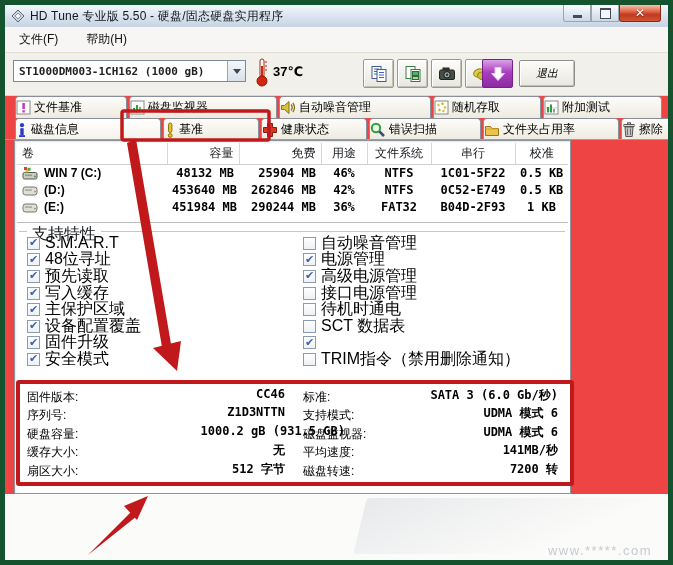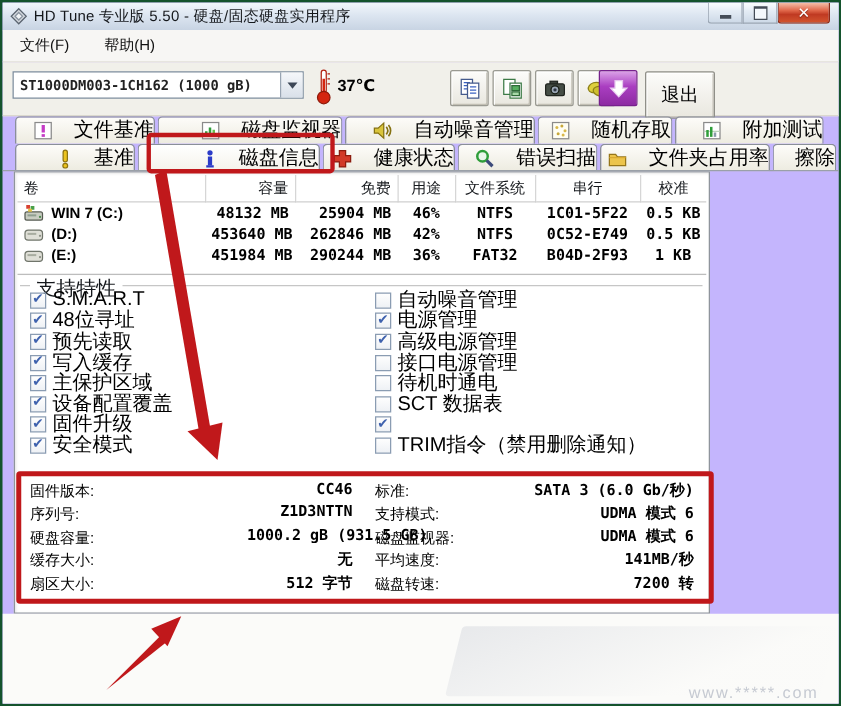--- a/index.html
+++ b/index.html
@@ -3,7 +3,7 @@
 <meta charset="utf-8">
 <style>
   html,body{margin:0;padding:0;background:#9aa0a8;font-family:"Liberation Sans","DejaVu Sans",sans-serif;}
-  .screen{position:relative;width:673px;height:565px;background:#c4b5fd;border:2px solid #14532d;box-sizing:border-box;overflow:hidden;}
+  .screen{position:relative;width:673px;height:565px;background:#ef4444;border:5px solid #14532d;box-sizing:border-box;overflow:hidden;}
   
   .titlebar{position:absolute;left:0;top:0;right:0;height:22px;
     background:linear-gradient(#f2f7fc,#dde6f1 45%,#c8d4e3);border-bottom:1px solid #aab7c7;

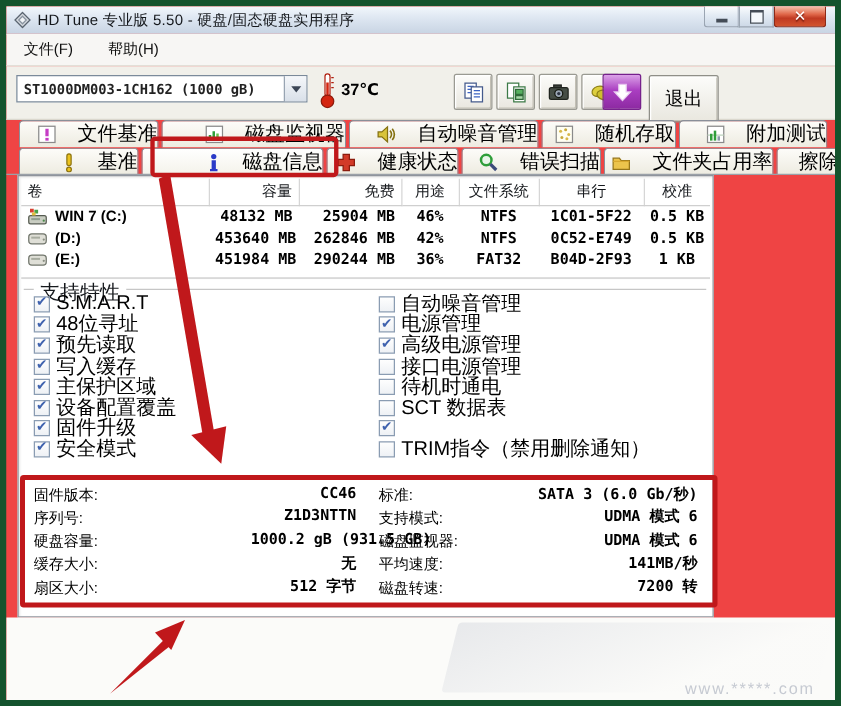--- a/index.html
+++ b/index.html
@@ -35,9 +35,9 @@
     display:flex;align-items:center;justify-content:center;box-sizing:border-box;}
   .tbtn-purple{position:absolute;left:477px;top:6px;width:31px;height:29px;border:1px solid #76218c;border-radius:2px;
     background:linear-gradient(#dba2e8,#aa3ec1 45%,#8d2aa2);display:flex;align-items:center;justify-content:center;box-sizing:border-box;}
-  .exit-btn{position:absolute;left:514px;top:7px;width:56px;height:38px;background:linear-gradient(#fcfcfa,#e9e7df);
+  .exit-btn{position:absolute;left:514px;top:7px;width:56px;height:27px;background:linear-gradient(#fcfcfa,#e9e7df);
     border:1px solid #8f8f88;border-radius:2px;box-shadow:inset 1px 1px 0 #fff,inset -1px -1px 0 #c2bfb4;
-    font-size:15px;color:#000;display:flex;align-items:center;justify-content:center;box-sizing:border-box;}
+    font-size:11px;color:#000;display:flex;align-items:center;justify-content:center;box-sizing:border-box;font-style:italic;}
   
   .tabrow{position:absolute;left:10px;right:6px;height:22px;display:flex;gap:2px;}
   .tabrow1{top:91px;} .tabrow2{top:113px;}

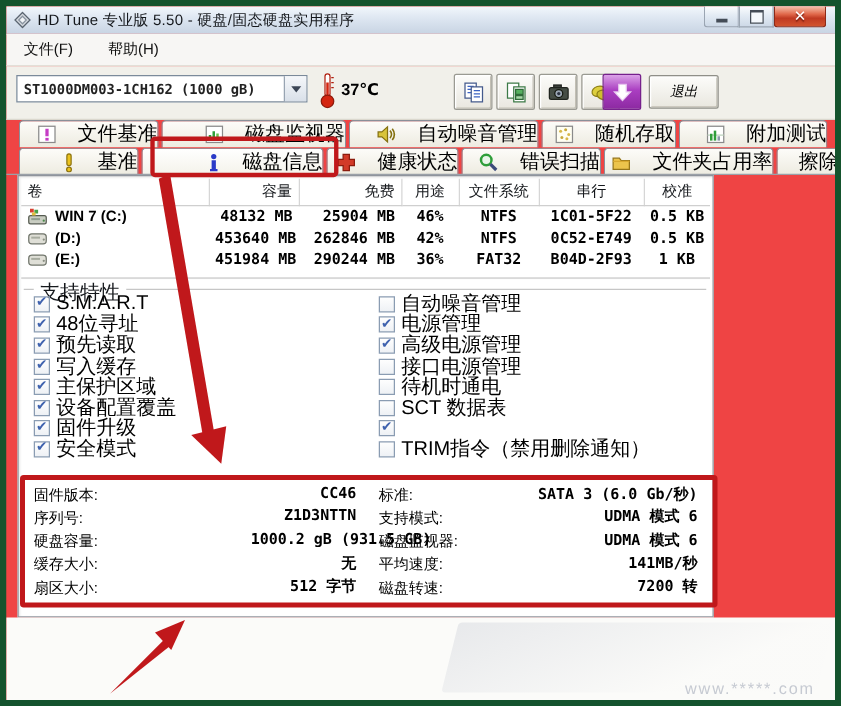--- a/index.html
+++ b/index.html
@@ -41,7 +41,7 @@
   
   .tabrow{position:absolute;left:10px;right:6px;height:22px;display:flex;gap:2px;}
   .tabrow1{top:91px;} .tabrow2{top:113px;}
-  .tab{display:flex;align-items:center;justify-content:flex-end;gap:17px;font-size:16px;color:#000;
+  .tab{display:flex;align-items:center;justify-content:flex-start;gap:3px;font-size:12px;color:#000;
     background:linear-gradient(#fdfcf9,#edebe0);border:1px solid #8a8f99;border-bottom:none;border-radius:4px 4px 0 0;
     box-sizing:border-box;flex-shrink:0;white-space:nowrap;}
   .tab-active{background:linear-gradient(#ffffff,#f4f2ea);}

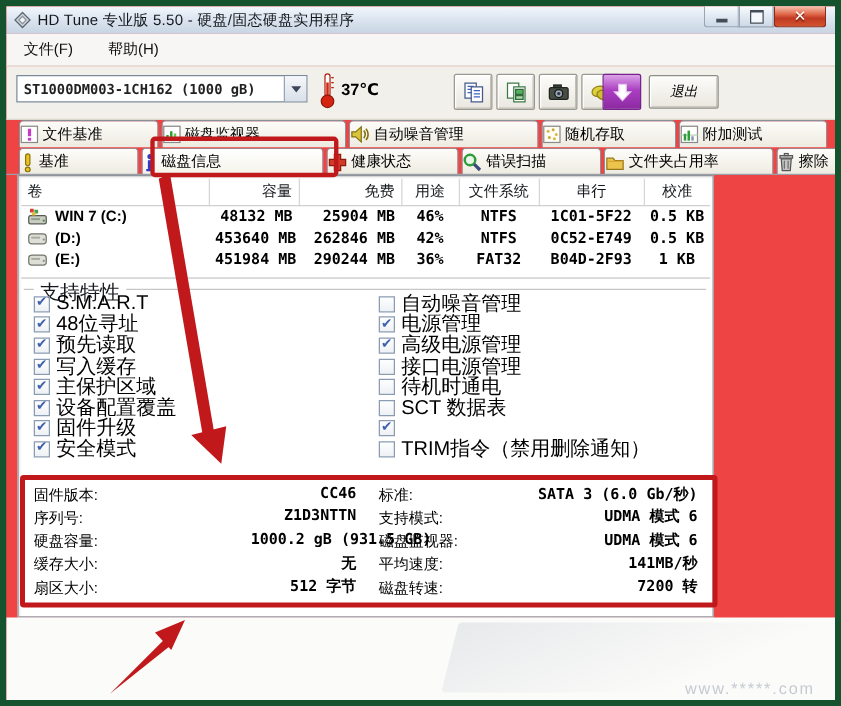--- a/index.html
+++ b/index.html
@@ -228,13 +228,6 @@
   </div>
 
   <div class="tabrow tabrow2">
-    <div class="tab" style="width:96px;">
-      <svg width="12" height="16">
-          <rect x="4.5" y="1" width="3.4" height="9.5" rx="1.7" fill="#ecc31e" stroke="#8e7410"></rect>
-          <circle cx="6.2" cy="13.5" r="1.9" fill="#ecc31e" stroke="#8e7410"></circle>
-        </svg>
-      <span>基准</span>
-    </div>
     <div class="tab tab-active" style="width:146px;">
       <svg width="12" height="16">
           <circle cx="6" cy="3.2" r="2.1" fill="#2b3bc8"></circle>
@@ -242,6 +235,13 @@
           <rect x="3" y="13.2" width="6" height="1.8" fill="#2b3bc8"></rect>
         </svg>
       <span>磁盘信息</span>
+    </div>
+    <div class="tab" style="width:96px;">
+      <svg width="12" height="16">
+          <rect x="4.5" y="1" width="3.4" height="9.5" rx="1.7" fill="#ecc31e" stroke="#8e7410"></rect>
+          <circle cx="6.2" cy="13.5" r="1.9" fill="#ecc31e" stroke="#8e7410"></circle>
+        </svg>
+      <span>基准</span>
     </div>
     <div class="tab" style="width:106px;">
       <svg width="16" height="16">

